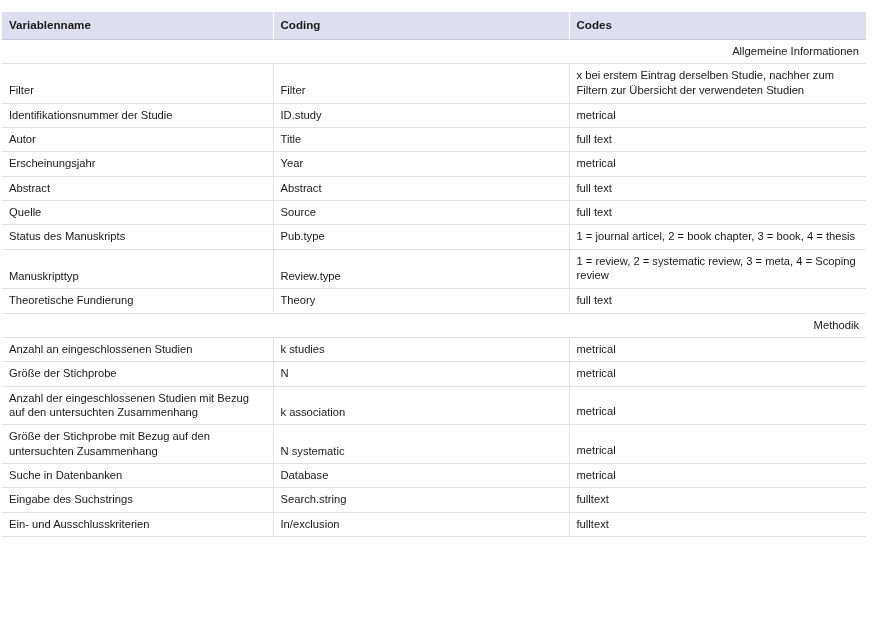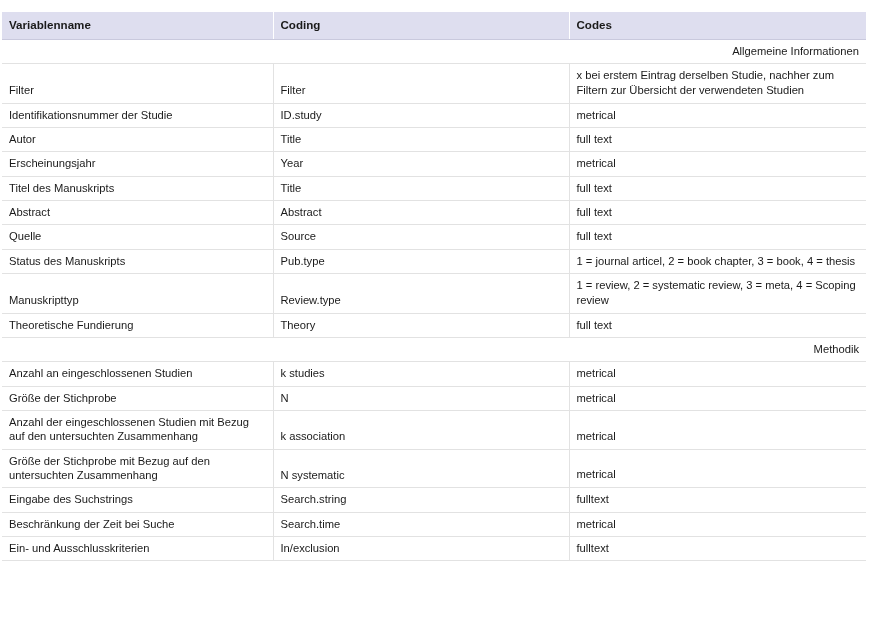--- a/index.html
+++ b/index.html
@@ -111,11 +111,6 @@
           <td>metrical</td>
         </tr>
         <tr class="">
-          <td>Titel des Manuskripts</td>
-          <td>Title</td>
-          <td>full text</td>
-        </tr>
-        <tr class="">
           <td>Abstract</td>
           <td>Abstract</td>
           <td>full text</td>

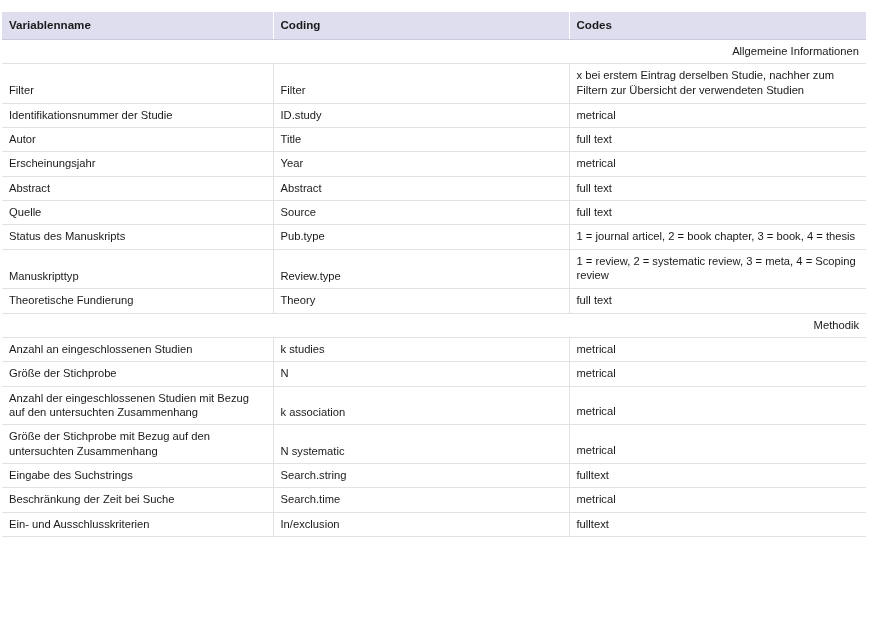--- a/index.html
+++ b/index.html
@@ -159,6 +159,11 @@
           <td class="codes-multi">metrical</td>
         </tr>
         <tr class="">
+          <td>Suche in Datenbanken</td>
+          <td>Database</td>
+          <td>metrical</td>
+        </tr>
+        <tr class="">
           <td>Eingabe des Suchstrings</td>
           <td>Search.string</td>
           <td>fulltext</td>

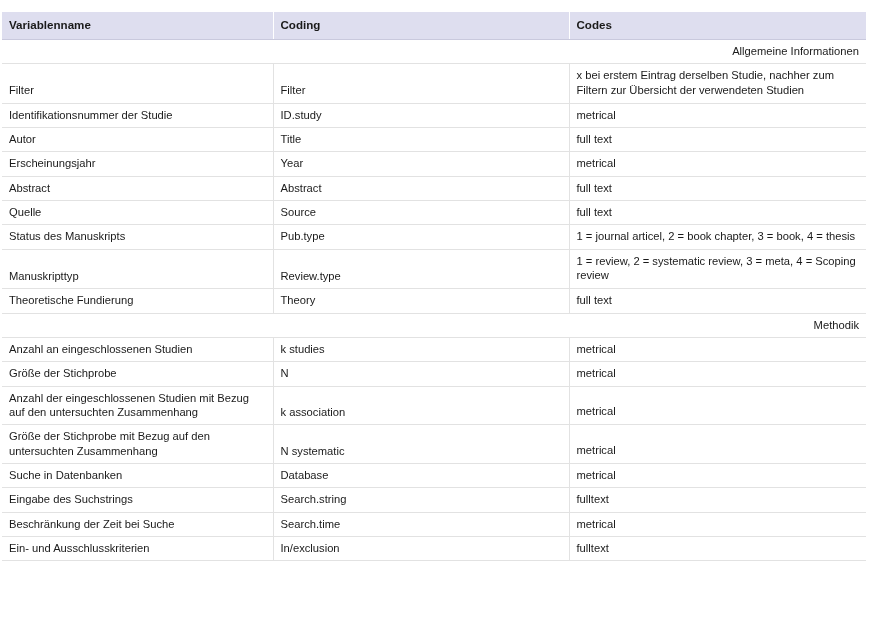--- a/index.html
+++ b/index.html
@@ -169,11 +169,6 @@
           <td>fulltext</td>
         </tr>
         <tr class="">
-          <td>Beschränkung der Zeit bei Suche</td>
-          <td>Search.time</td>
-          <td>metrical</td>
-        </tr>
-        <tr class="">
           <td>Ein- und Ausschlusskriterien</td>
           <td>In/exclusion</td>
           <td>fulltext</td>

